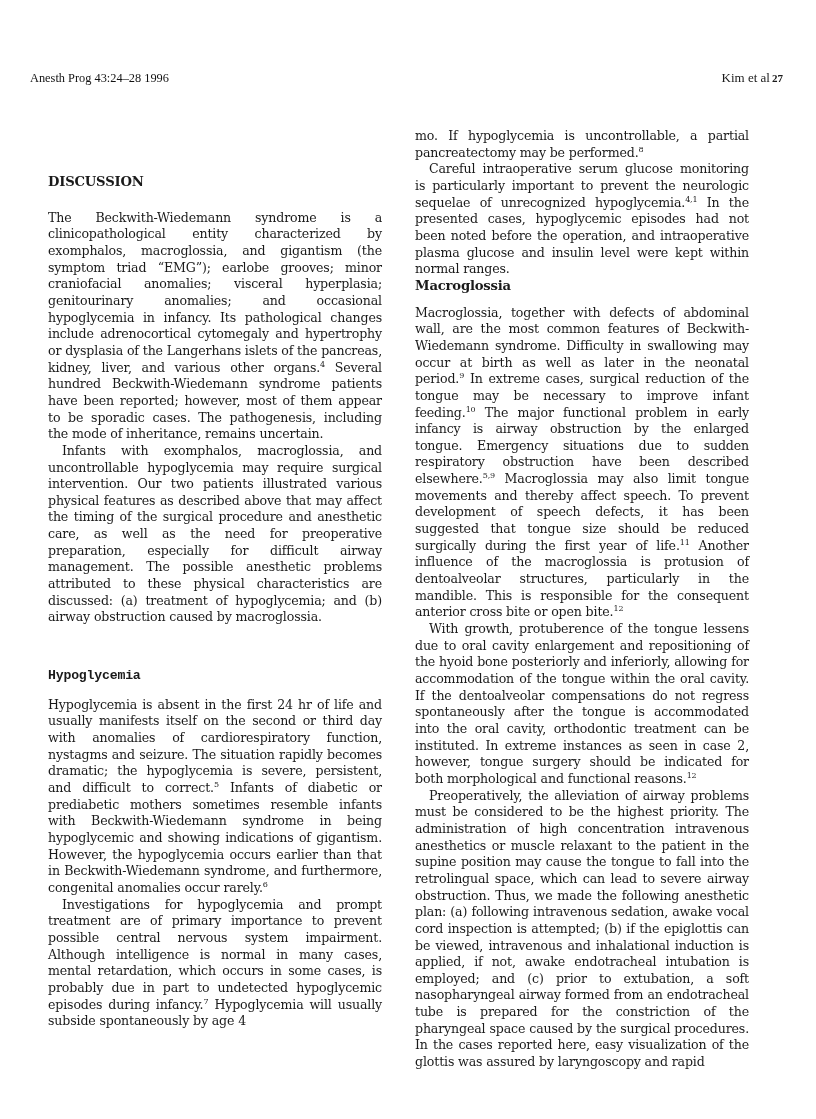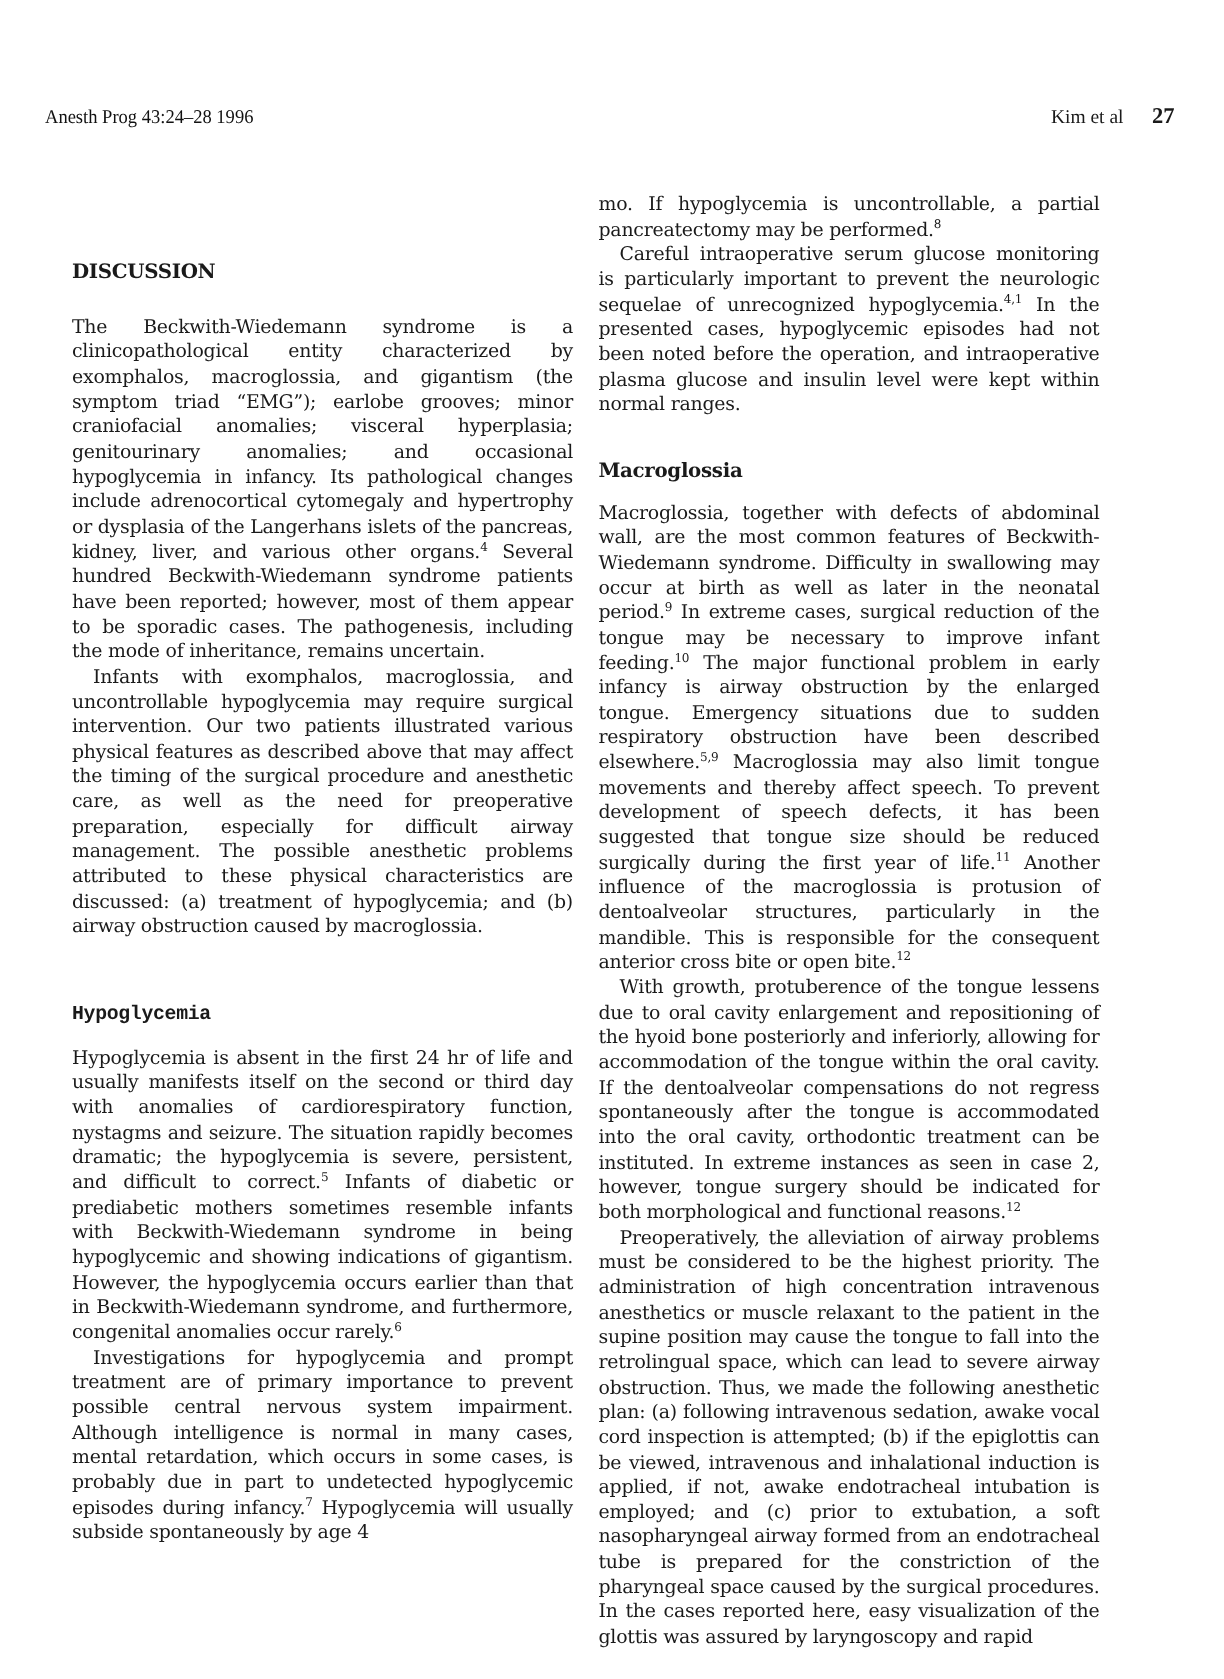--- a/index.html
+++ b/index.html
@@ -14,7 +14,7 @@
     transform: scaleX(0.95); transform-origin: left;
   }
   .header-right-wrap { position: absolute; left: 426px; top: 70px; width: 357px; text-align: right; font-family: "Liberation Serif", serif; font-size: 13px; }
-  .page-num { font-weight: bold; font-size: 15px; margin-left: 19px; }
+  .page-num { font-weight: bold; font-size: 11px; margin-left: 2px; }
   .col {
     position: absolute; top: 128px; width: 334px;
     font-size: 12.6px; line-height: 16.65px;

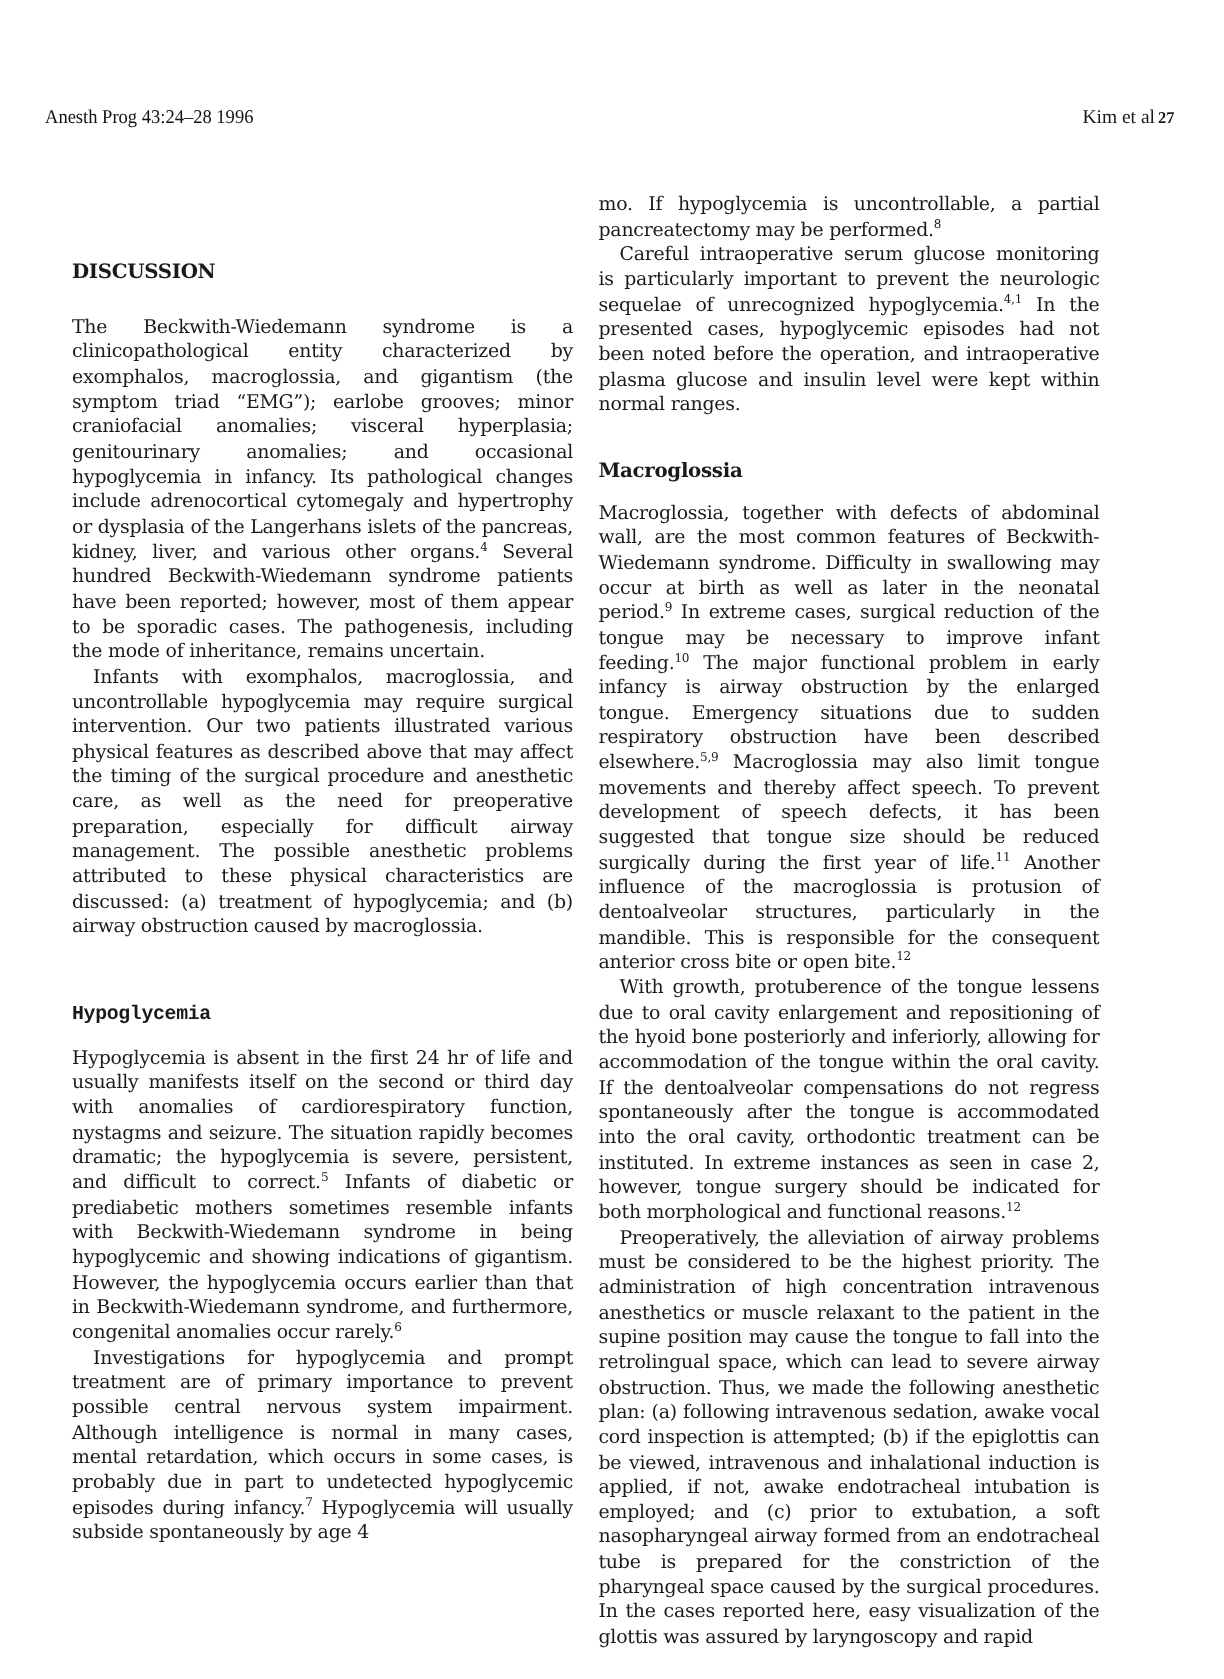--- a/index.html
+++ b/index.html
@@ -22,7 +22,7 @@
     letter-spacing: -0.15px;
   }
   .col.left { left: 48px; }
-  .col.right { left: 399px; }
+  .col.right { left: 415px; }
   p { margin: 0; }
   p.indent { text-indent: 14px; }
   h2 {

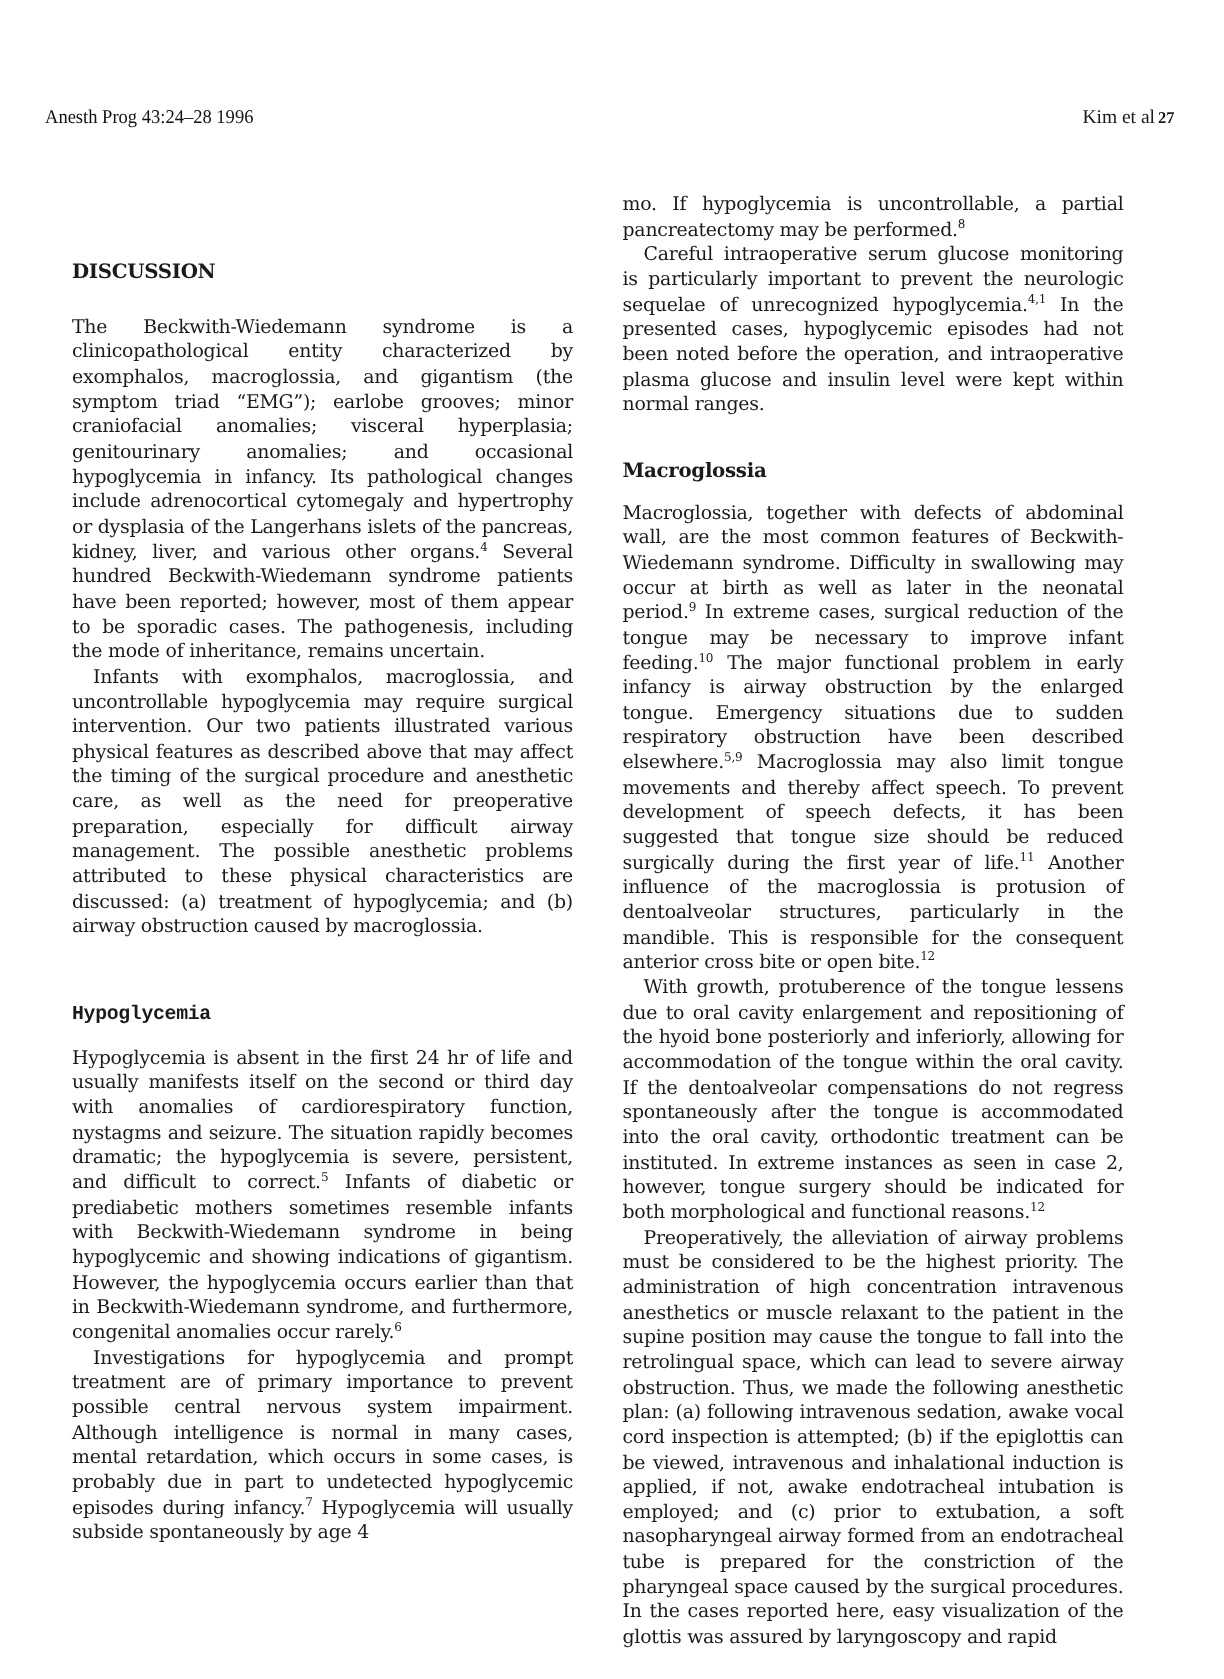--- a/index.html
+++ b/index.html
@@ -31,7 +31,7 @@
   }
   .sec-discussion { margin-top: 46px; margin-bottom: 19px; }
   .sec-hypo { margin-top: 42px; margin-bottom: 12px; font-family: Liberation Mono, monospace; }
-  .sec-macro { margin-top: 29px; margin-bottom: 10px; }
+  .sec-macro { margin-bottom: 10px; }
   sup { font-size: 8px; line-height: 0; vertical-align: 5px; }
 </style>
 </head>

